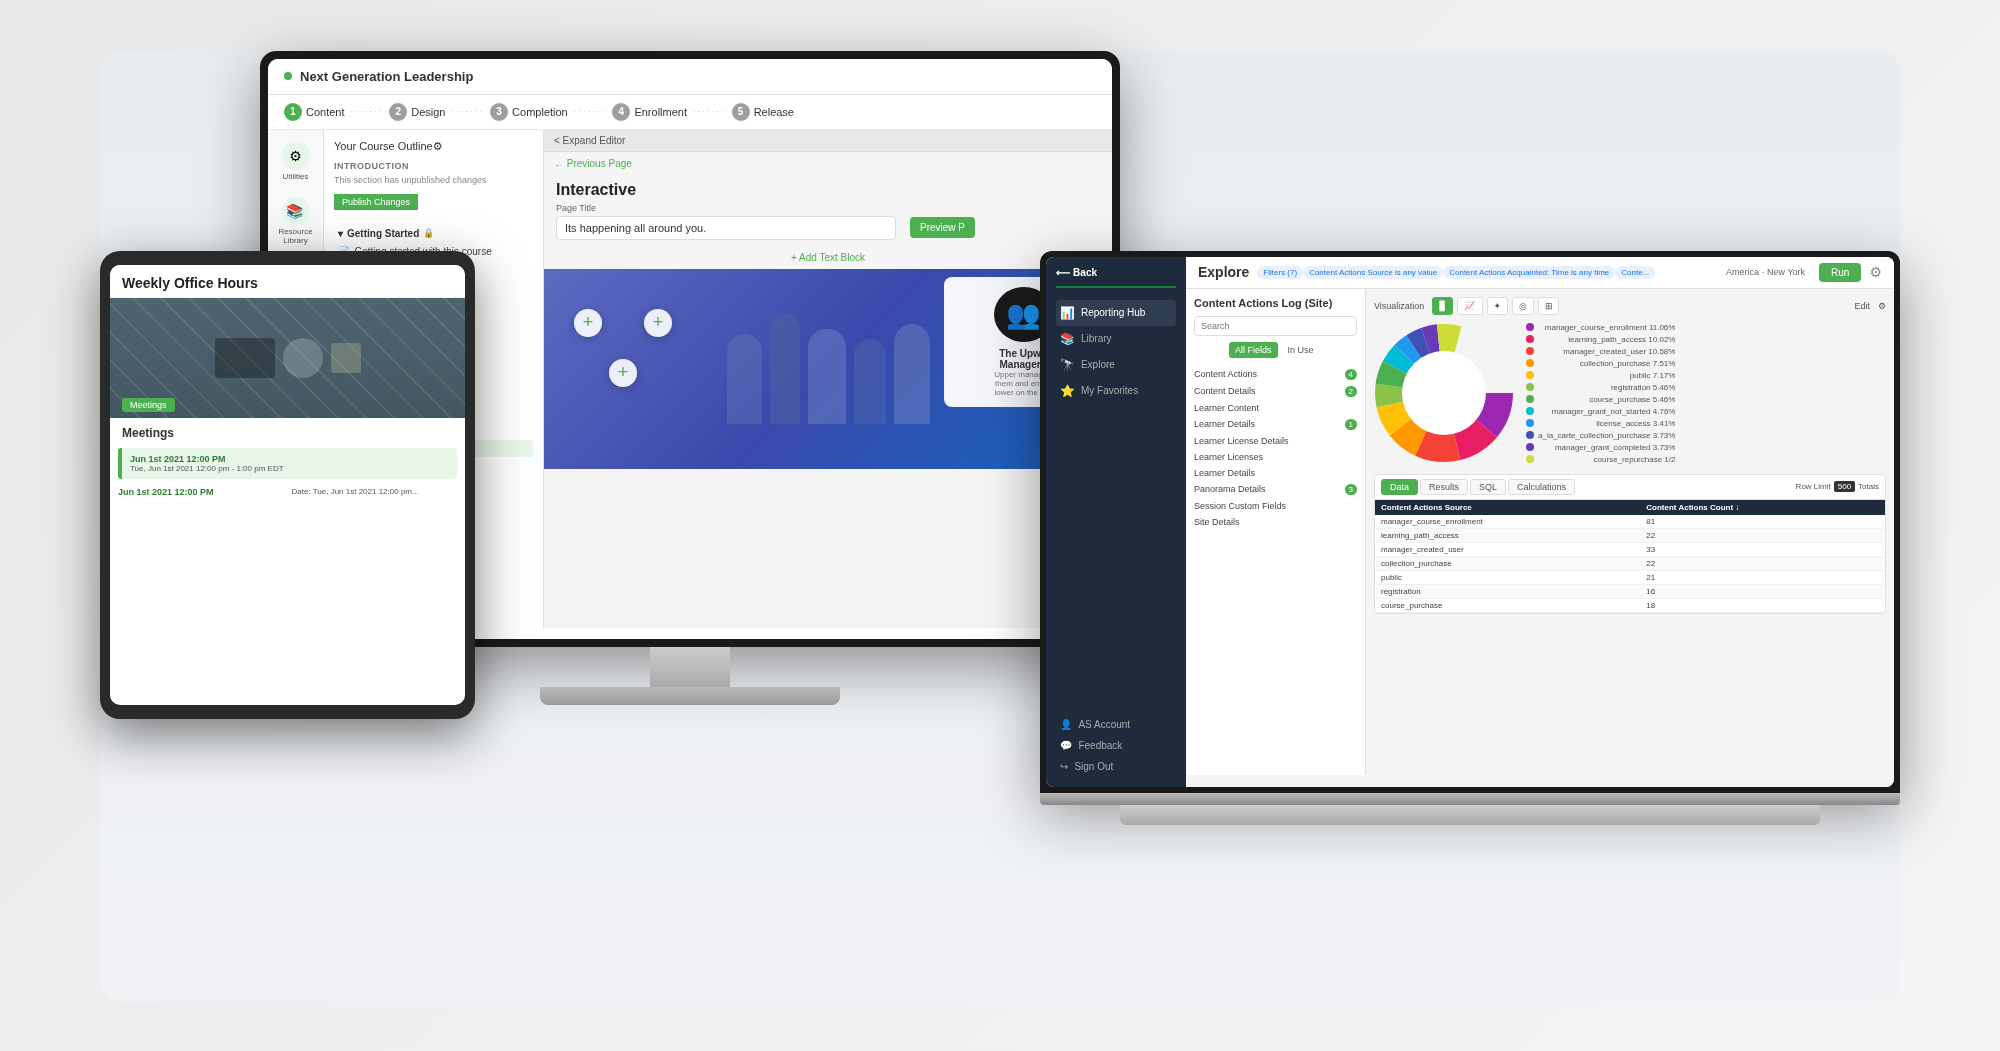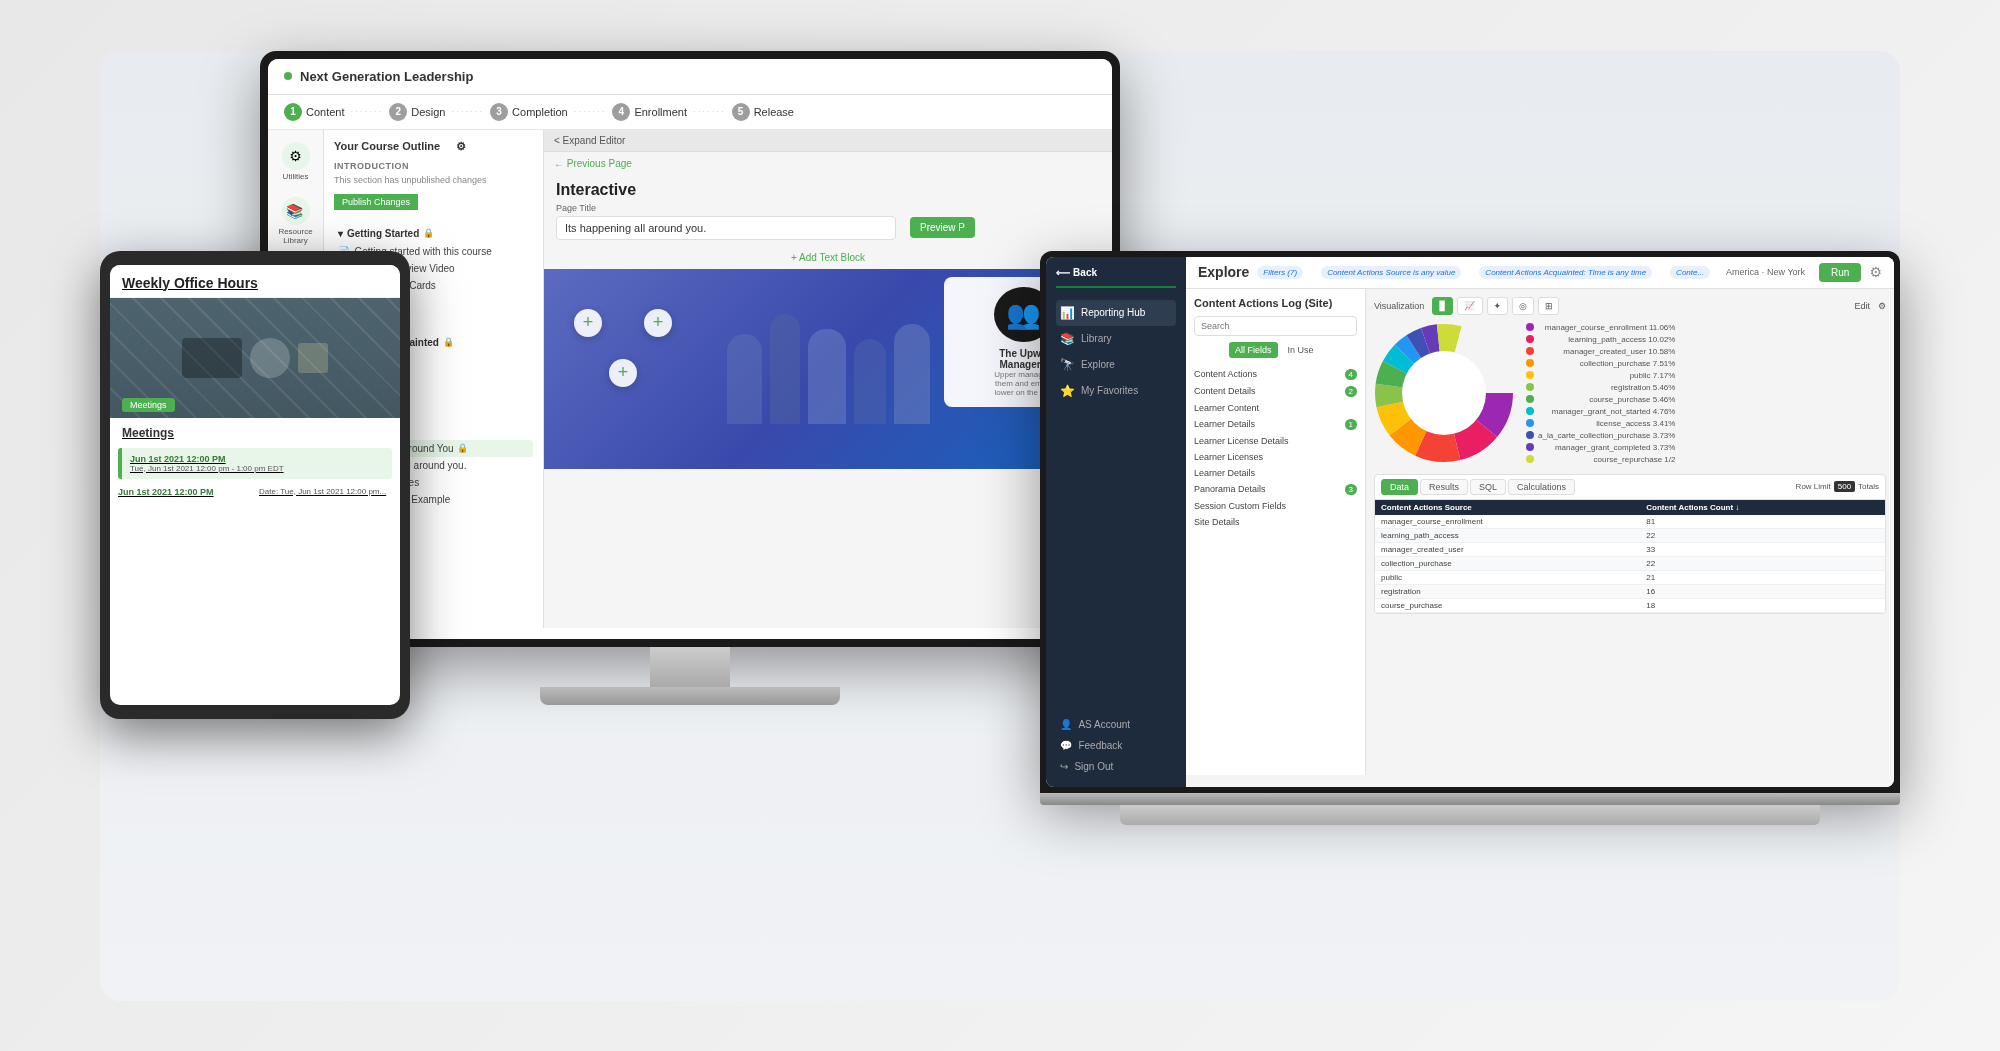--- a/index.html
+++ b/index.html
@@ -183,12 +183,12 @@
 
     .outline-title {
       font-size: 11px;
-      font-weight: 700;
+      font-weight: 400;
       color: #333;
       margin-bottom: 8px;
       display: flex;
       align-items: center;
-      gap: 16px;
+      gap: 0;
     }
 
     .section-header {

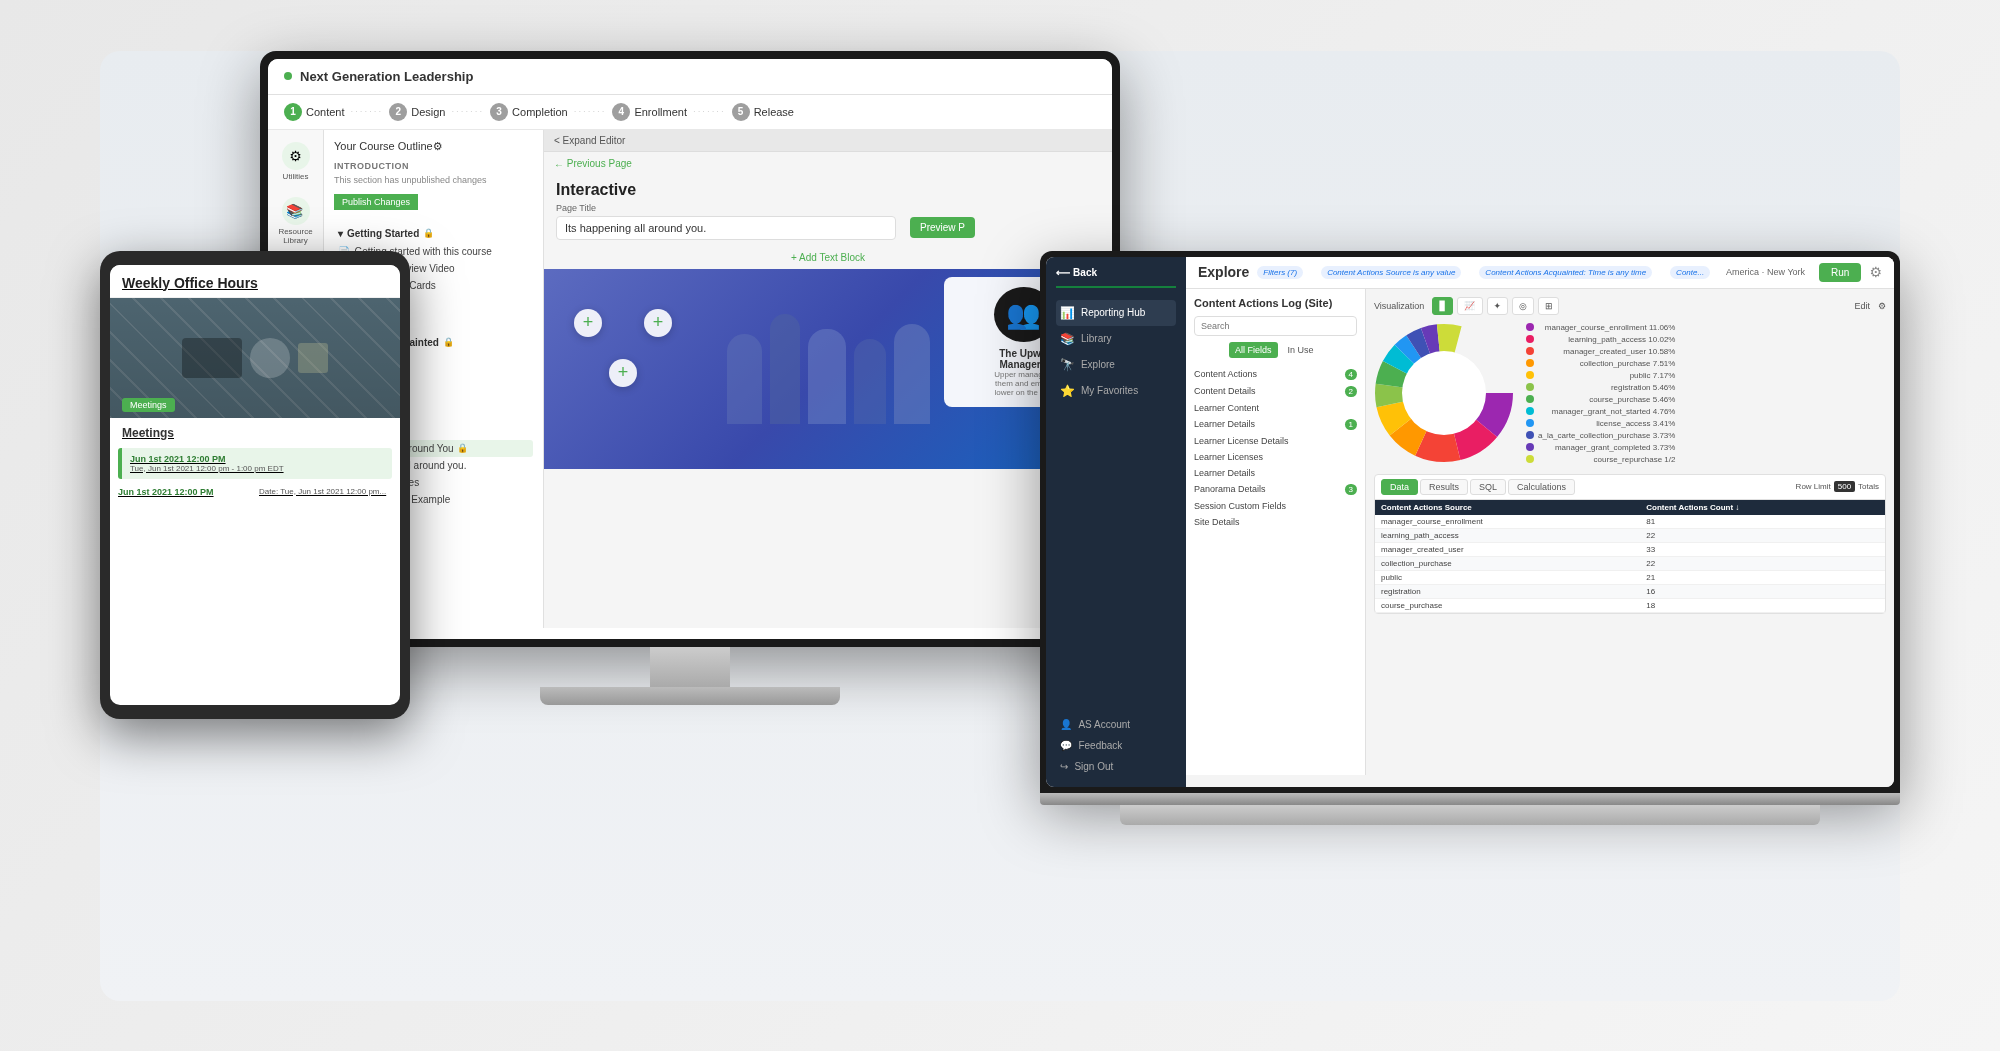--- a/index.html
+++ b/index.html
@@ -610,10 +610,9 @@
 
     .explore-filters {
       display: flex;
-      gap: 18px;
+      gap: 0;
       flex: 1;
       flex-wrap: wrap;
-      font-style: italic;
     }
 
     .filter-badge {

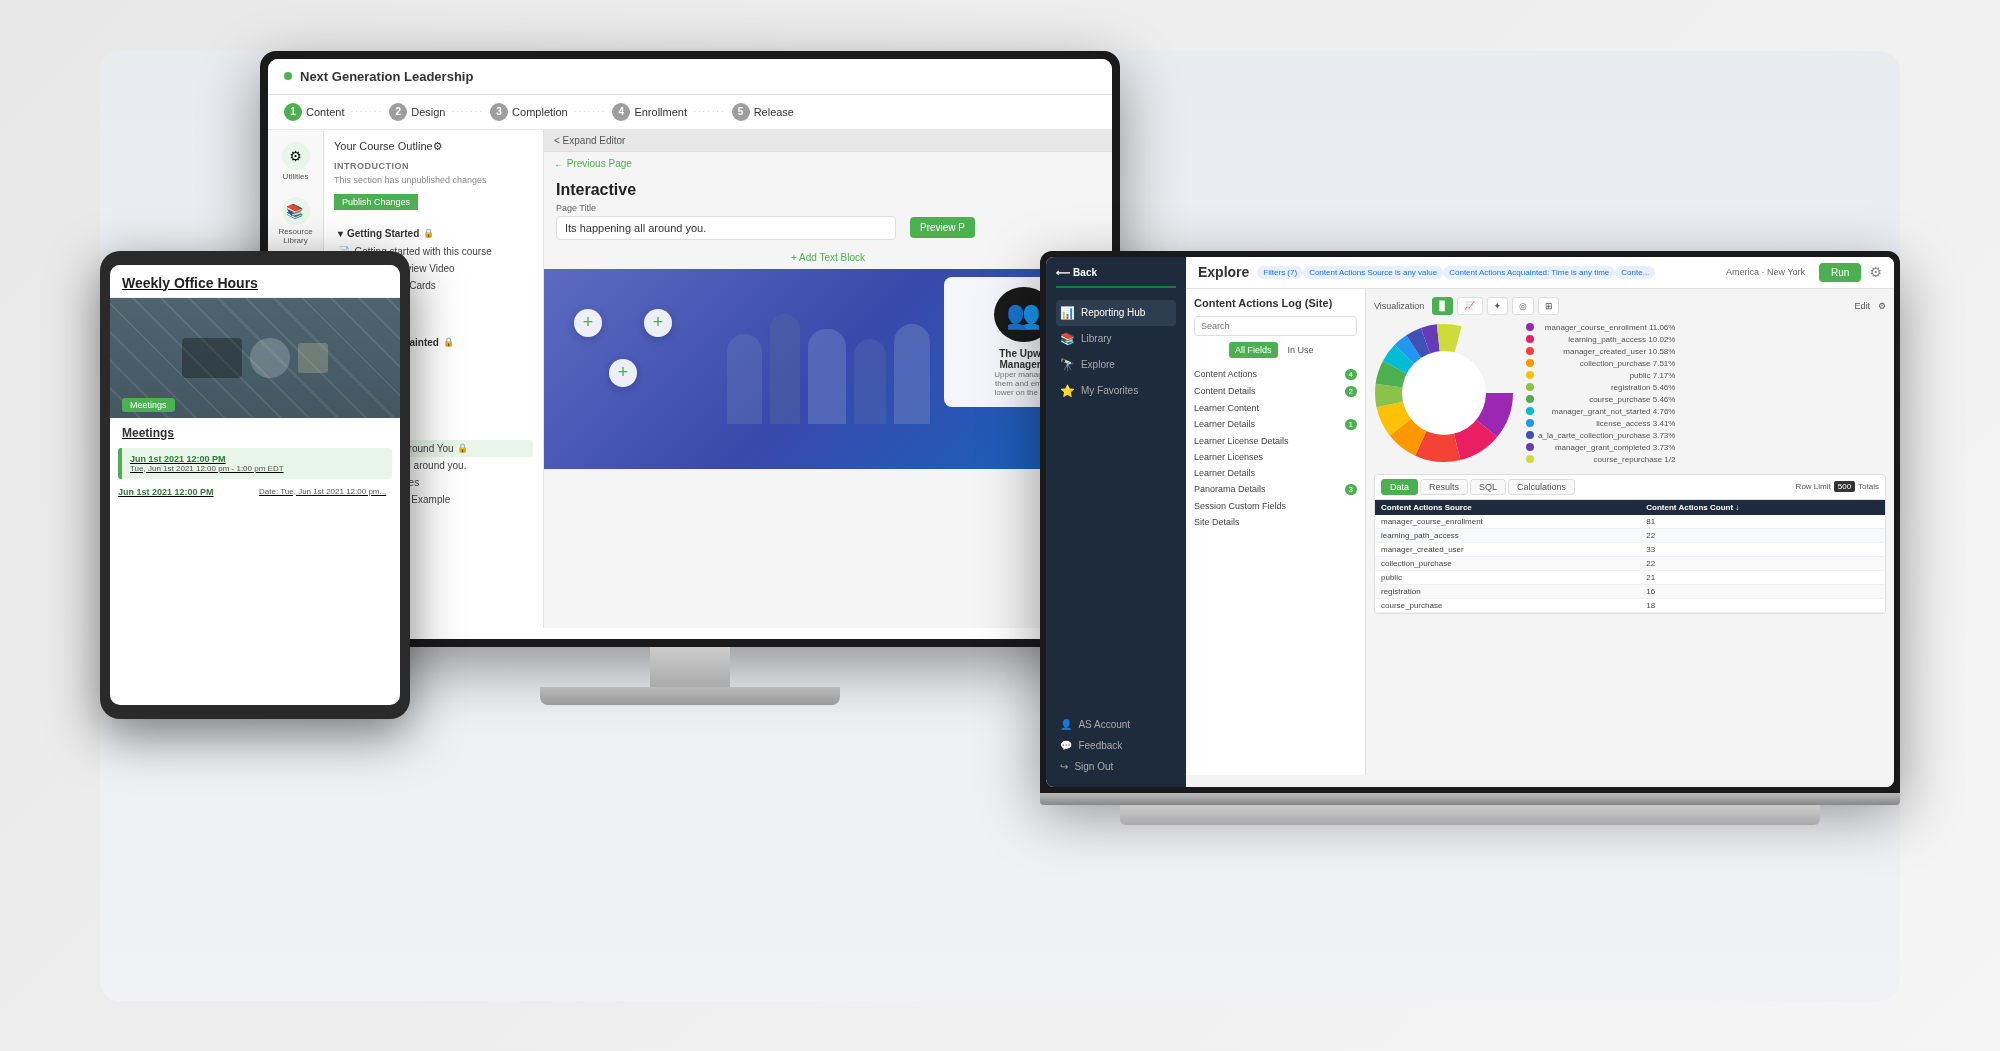--- a/index.html
+++ b/index.html
@@ -407,9 +407,8 @@
       position: absolute;
       top: 200px;
       left: 0;
-      width: 310px;
+      width: 375px;
       z-index: 3;
-      text-decoration: underline;
     }
 
     .tablet-frame {

